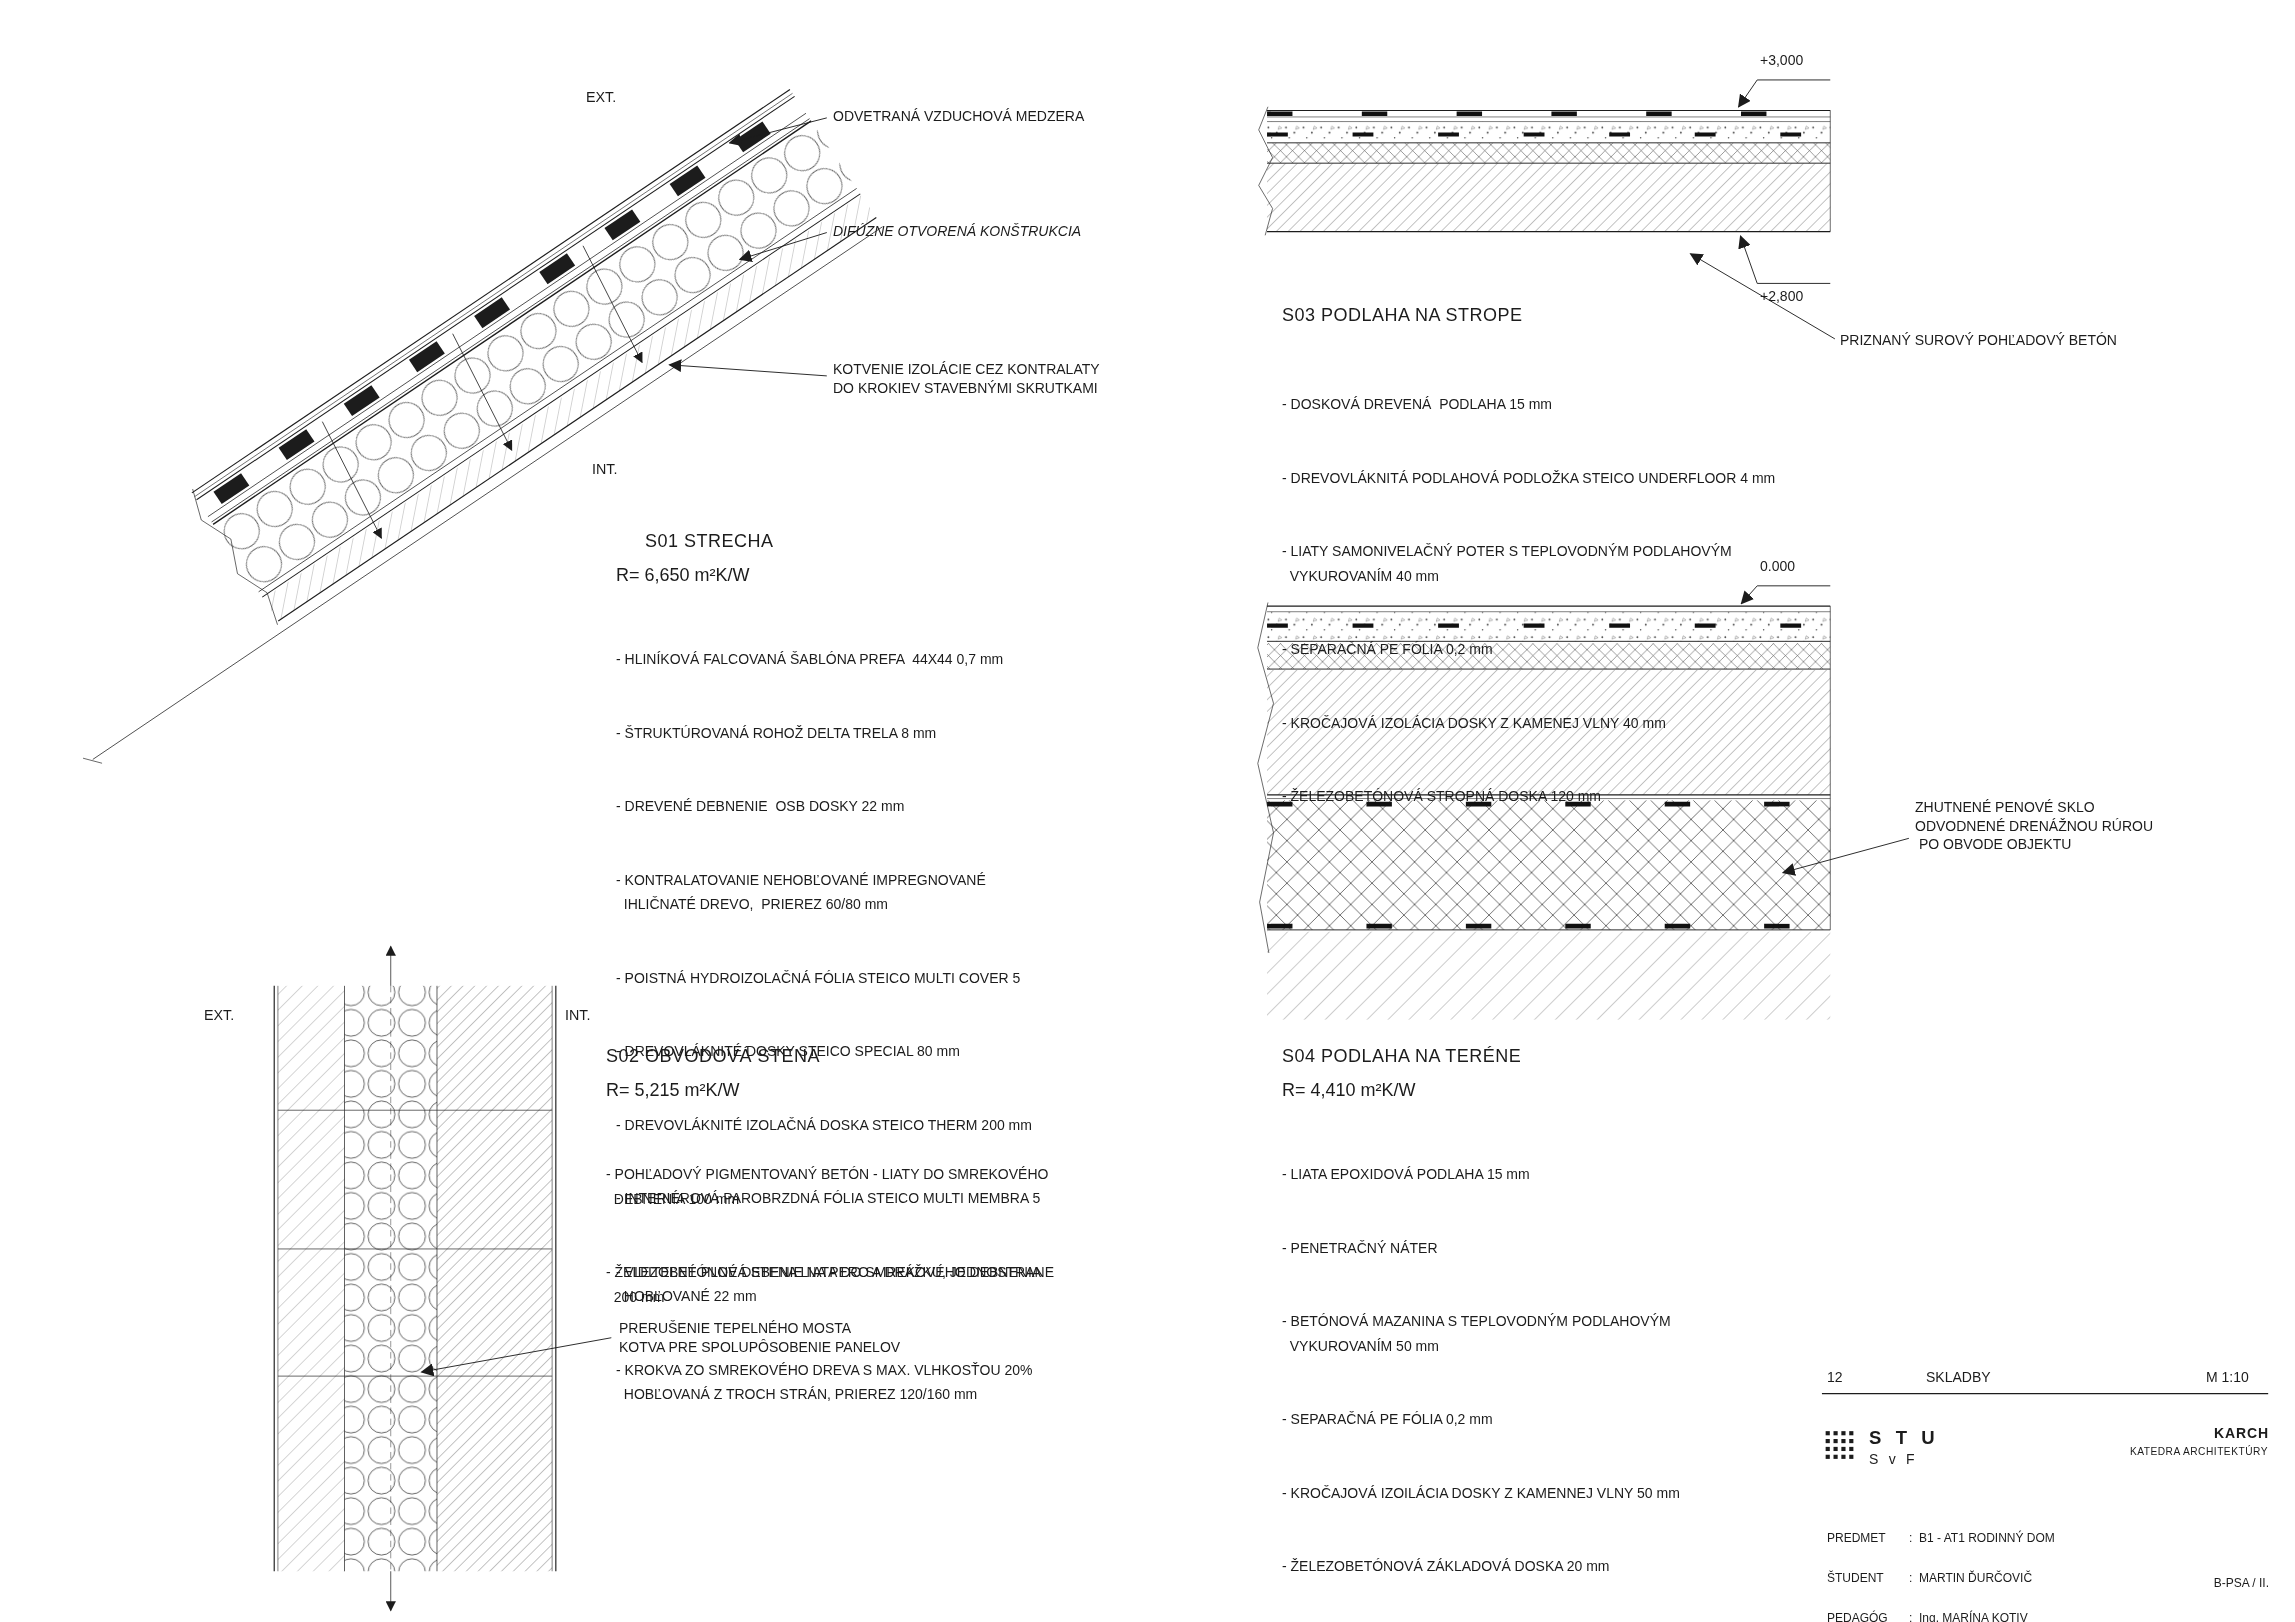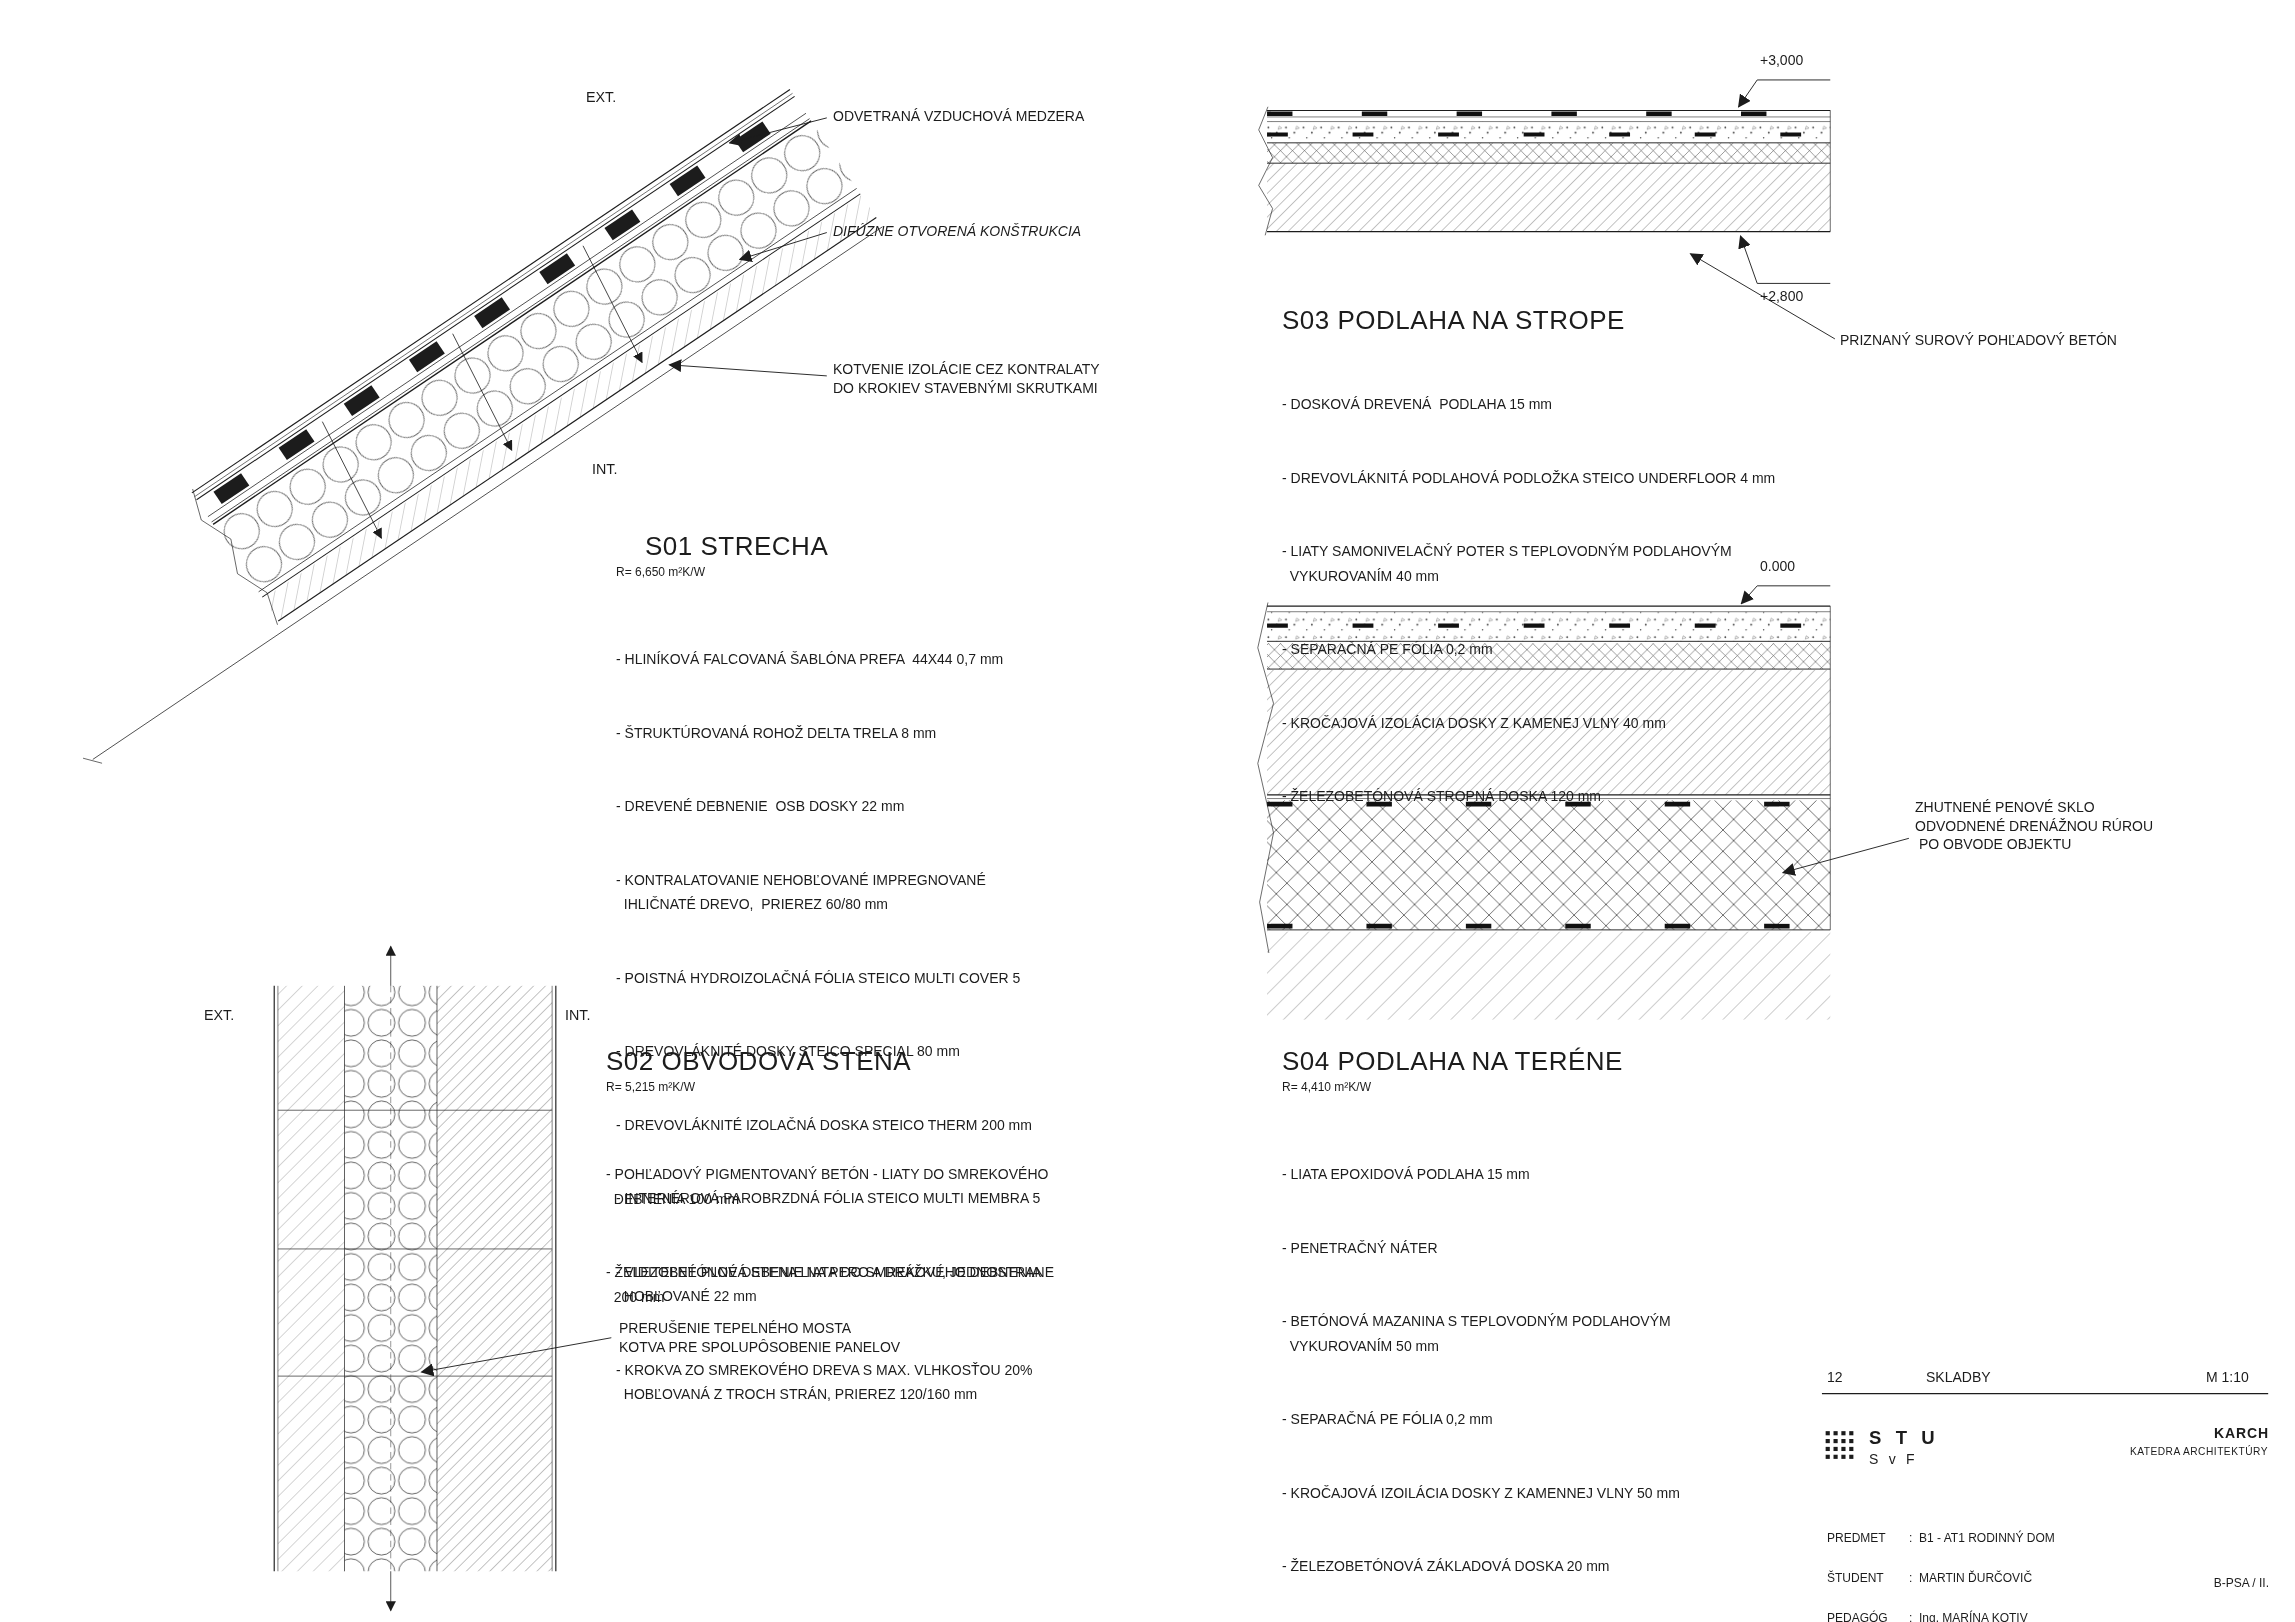--- a/index.html
+++ b/index.html
@@ -7,7 +7,7 @@
          font-family:"Liberation Sans",sans-serif;color:#1c1c1c;}
   #linework{position:absolute;left:0;top:0;}
   .txt{position:absolute;color:#1c1c1c;white-space:pre-wrap;}
-  .h{font-size:26px;letter-spacing:0.5px;}
+  .h{font-size:18px;letter-spacing:0.5px;}
   .r{font-size:12px;}
   .list{font-size:14px;line-height:24.5px;width:648px;}
   .callout{font-size:14px;line-height:18.5px;}

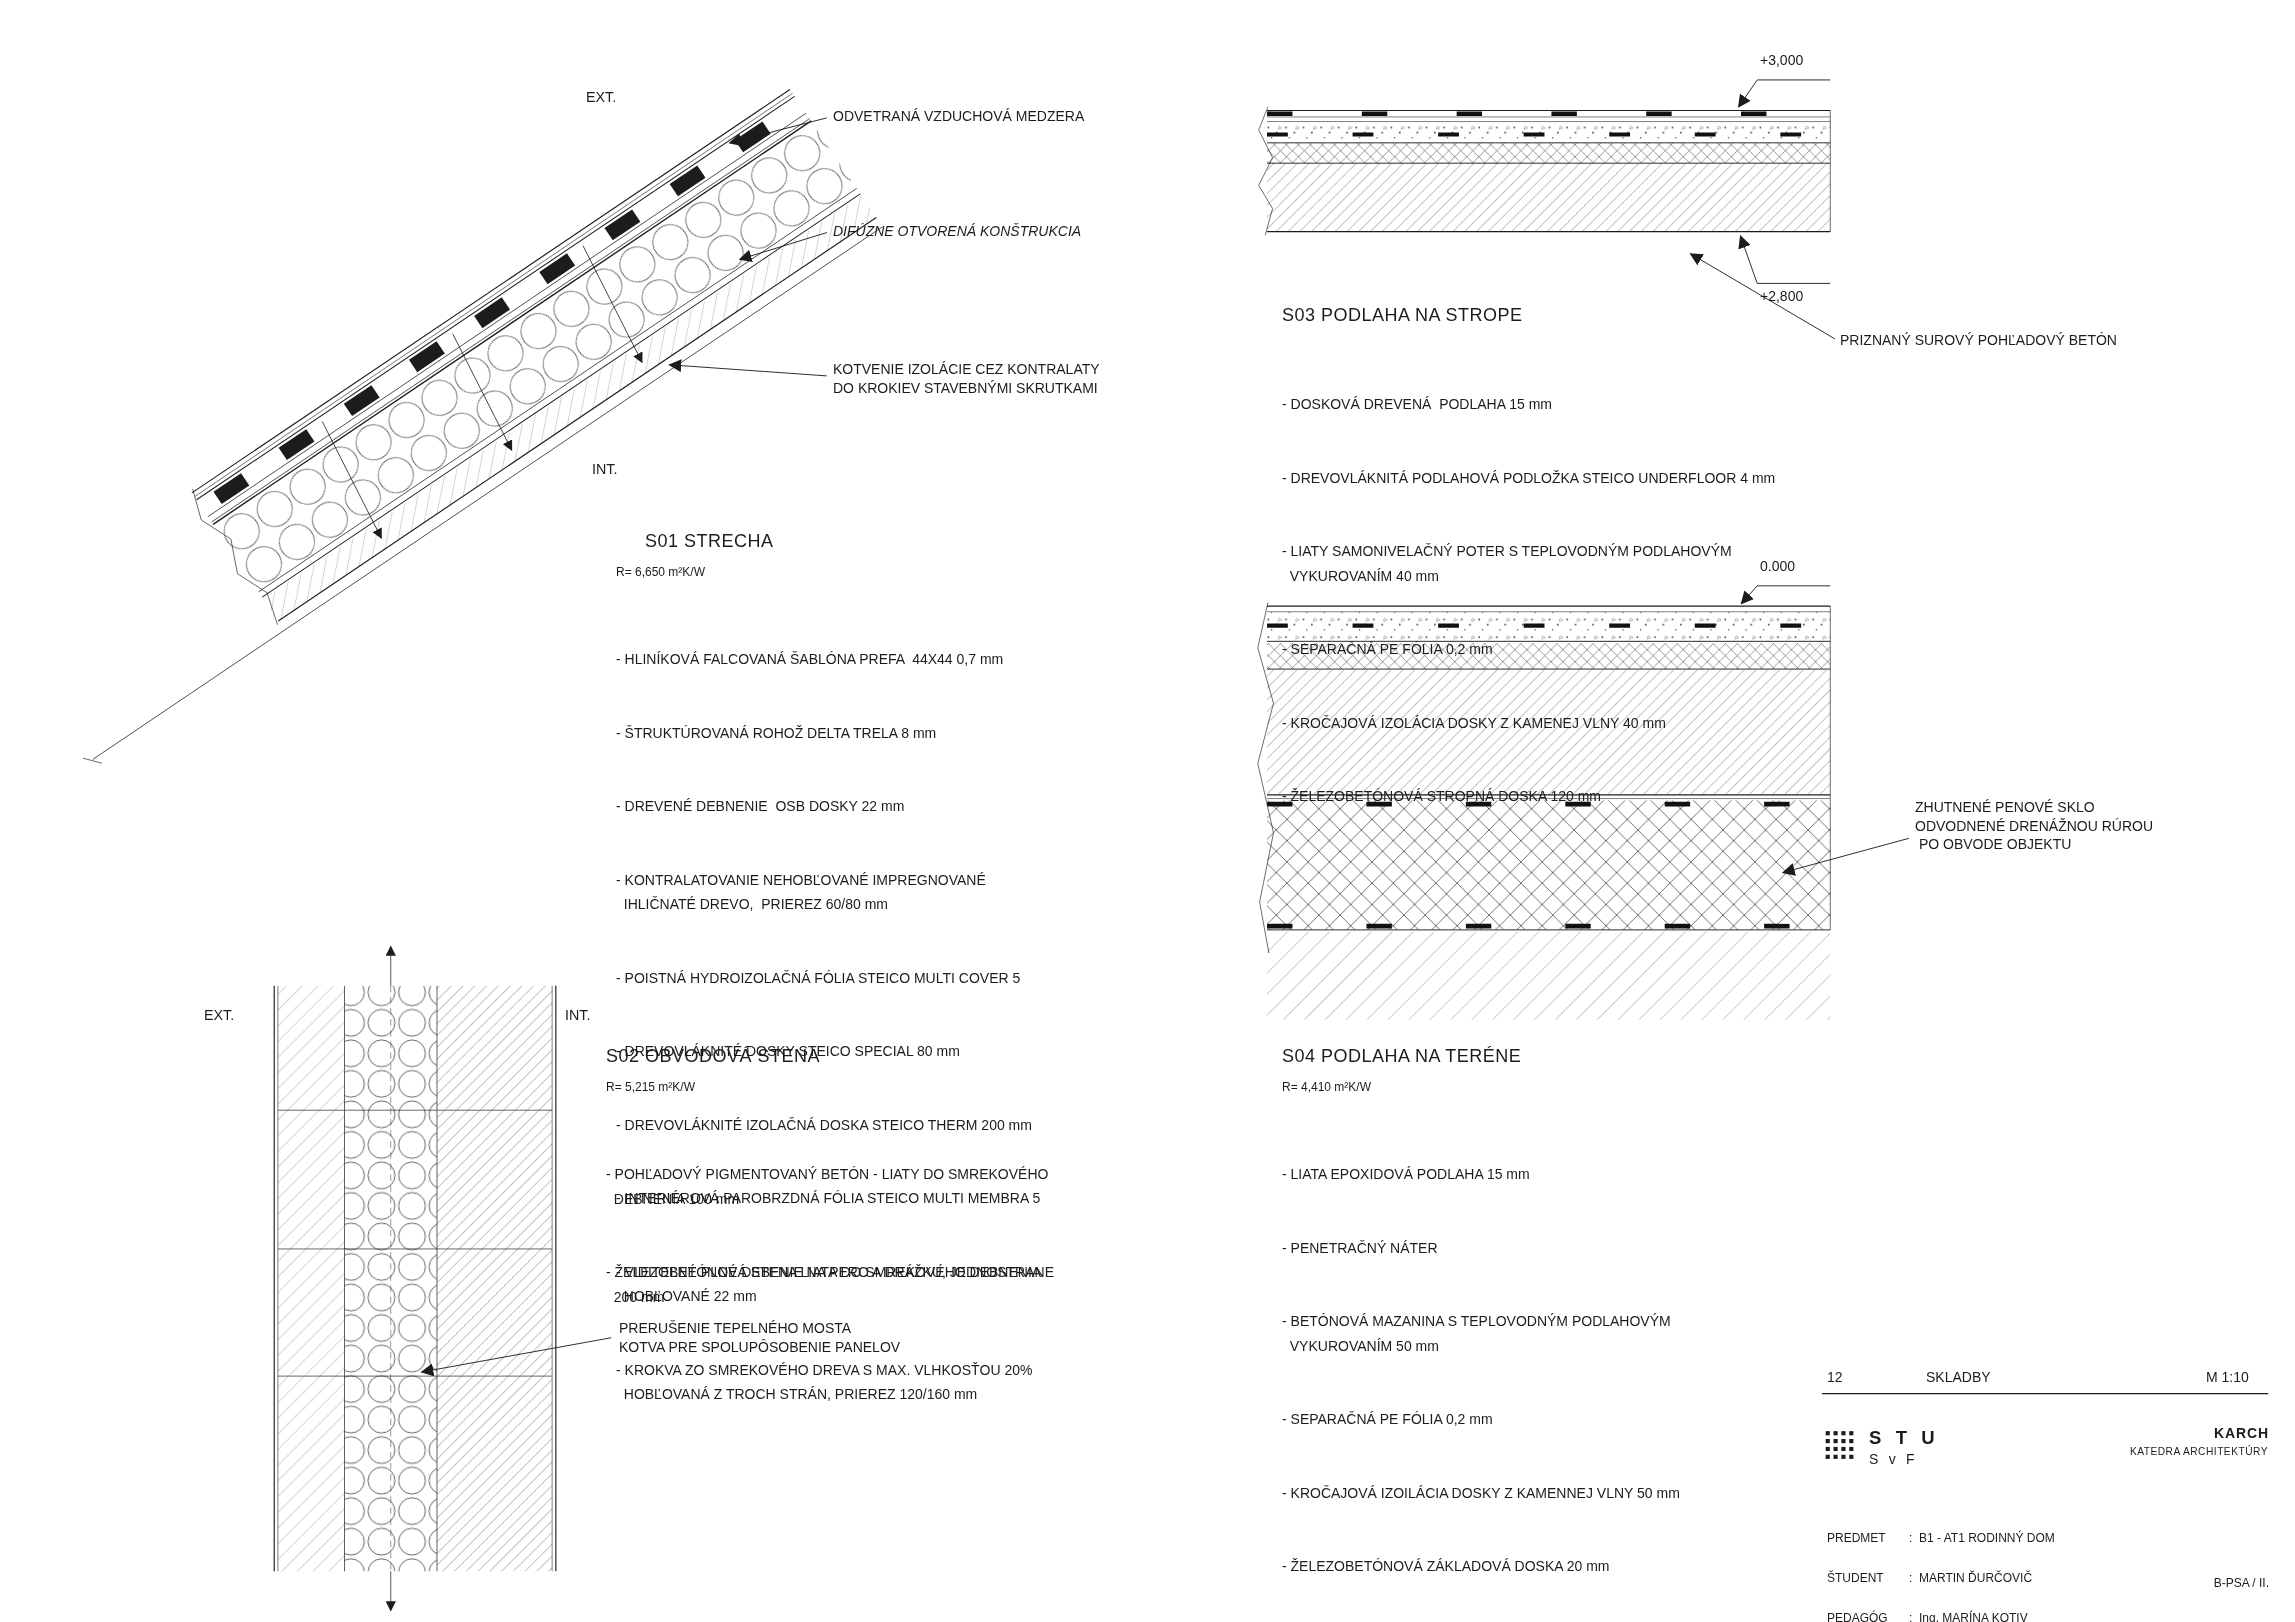--- a/index.html
+++ b/index.html
@@ -8,7 +8,7 @@
   #linework{position:absolute;left:0;top:0;}
   .txt{position:absolute;color:#1c1c1c;white-space:pre-wrap;}
   .h{font-size:18px;letter-spacing:0.5px;}
-  .r{font-size:12px;}
+  .r{font-size:18px;}
   .list{font-size:14px;line-height:24.5px;width:648px;}
   .callout{font-size:14px;line-height:18.5px;}
   .elev{font-size:14px;}

